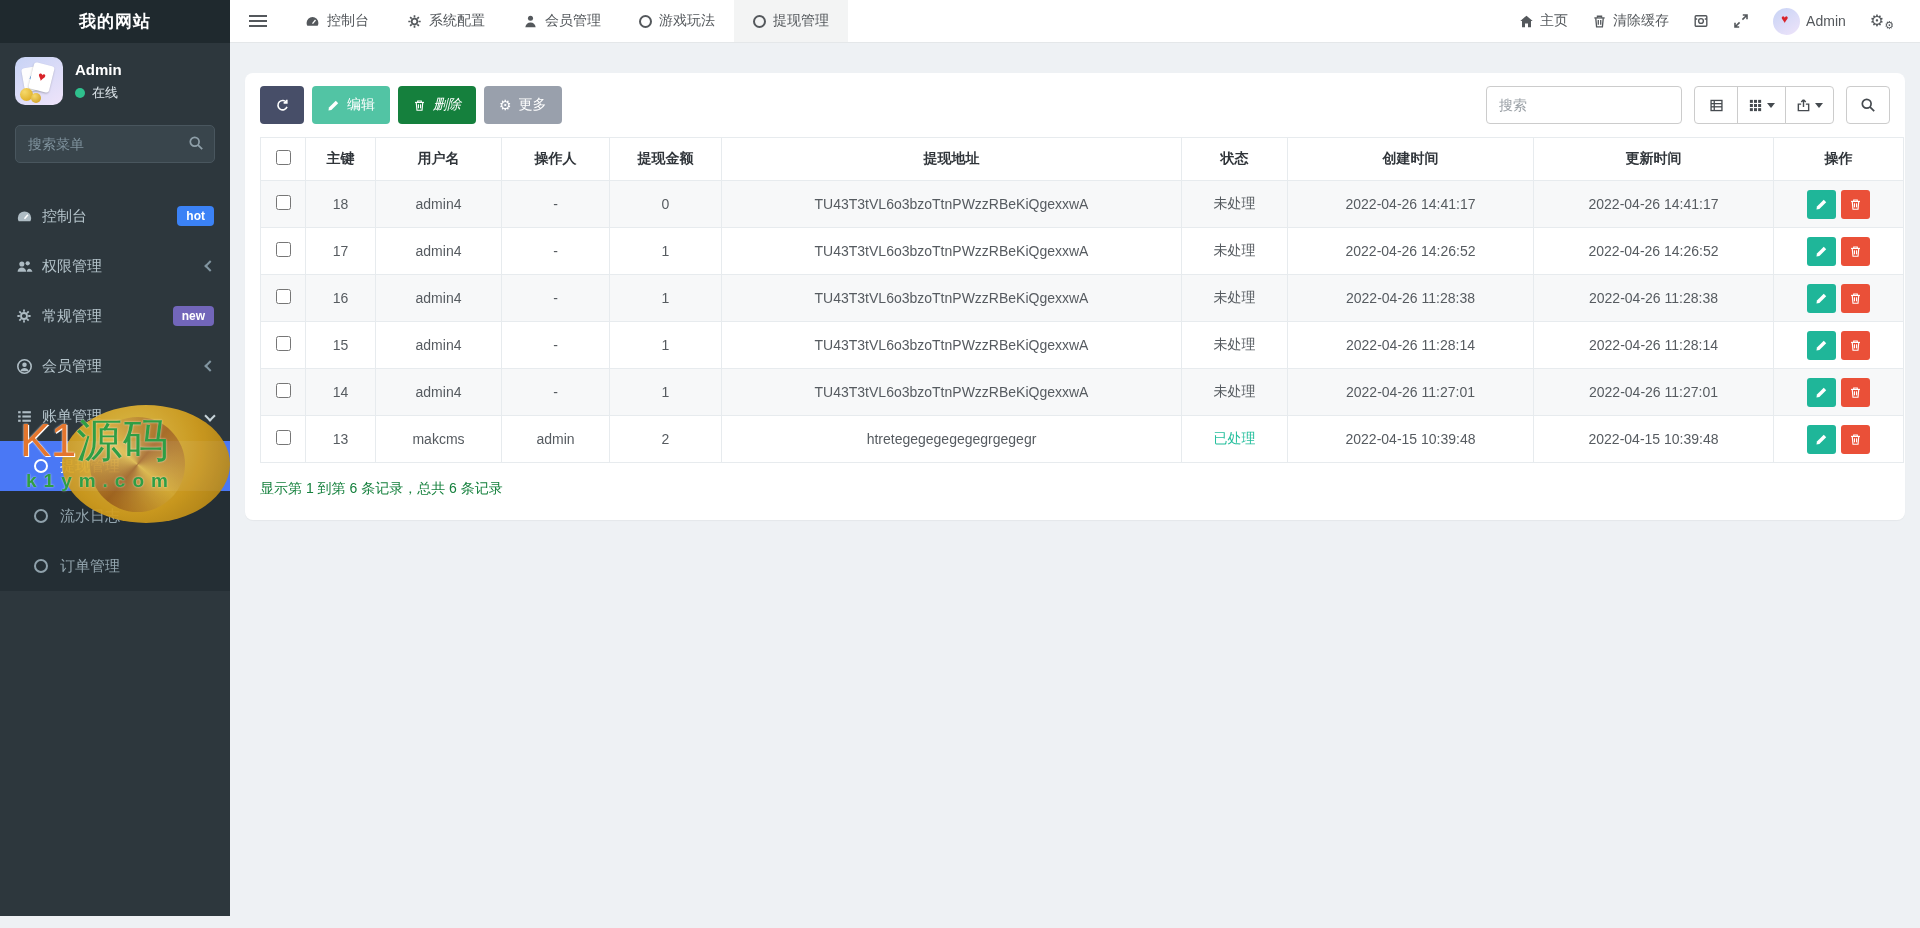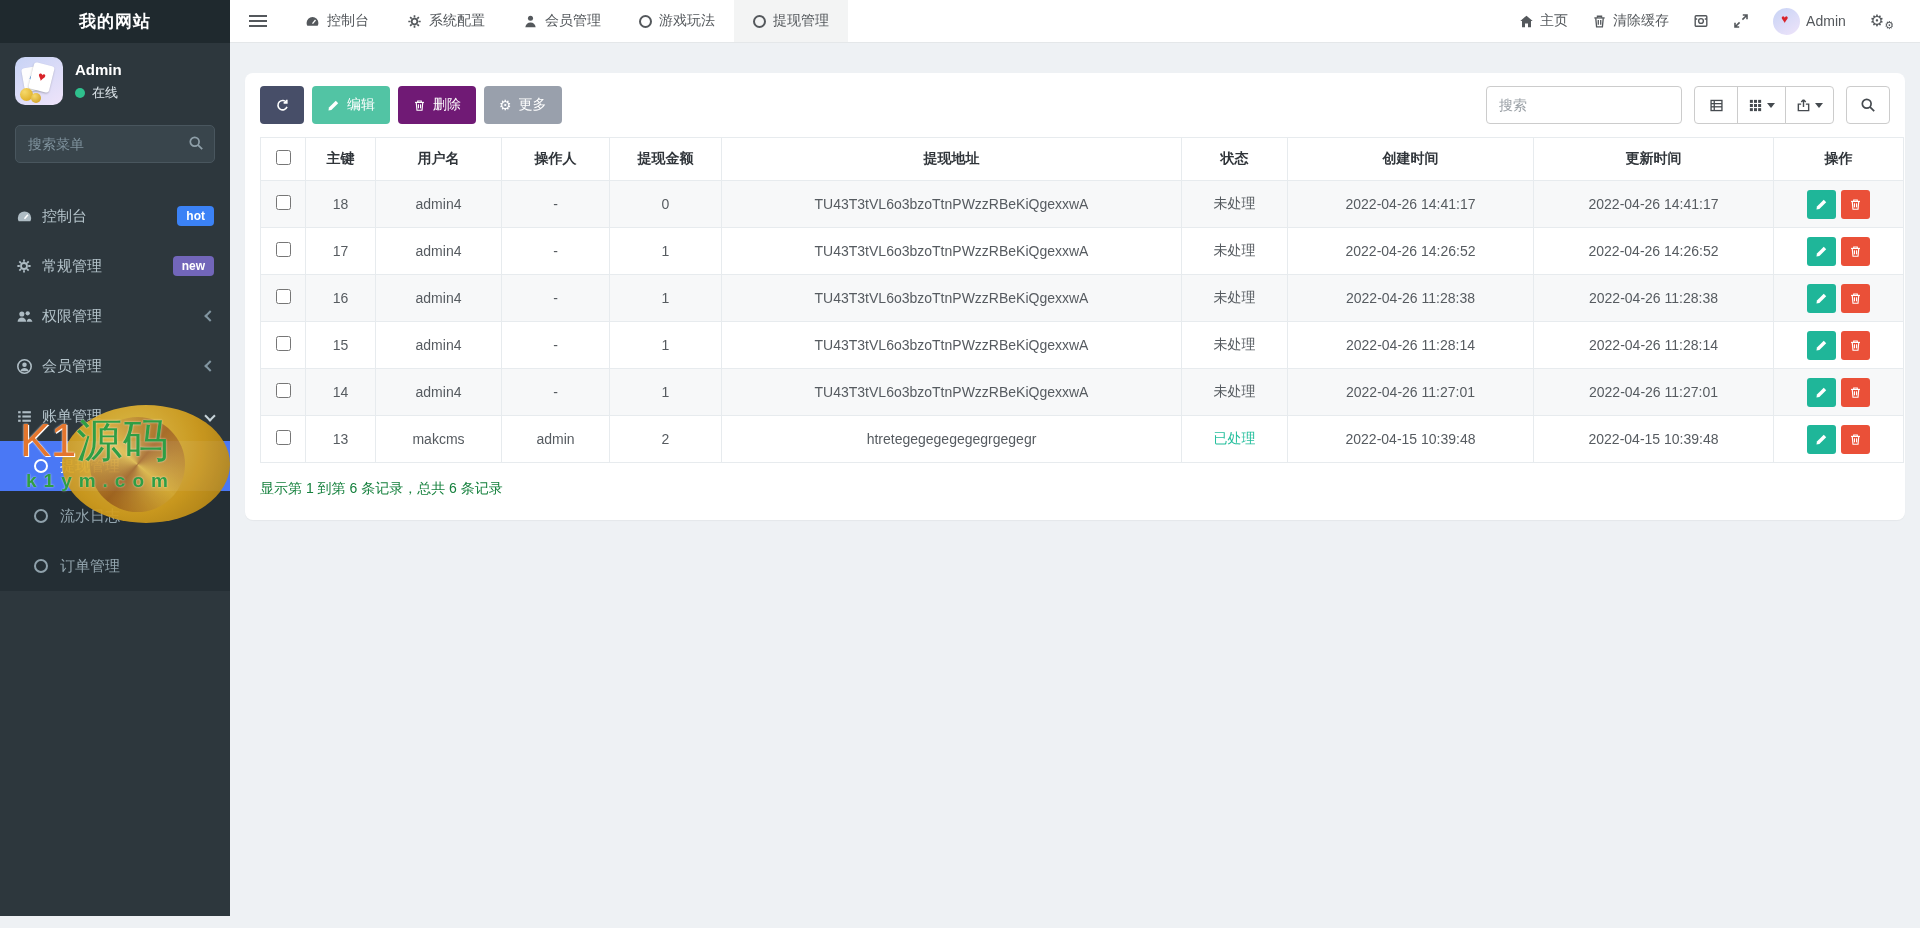--- a/index.html
+++ b/index.html
@@ -87,7 +87,7 @@
     font-family:"Liberation Sans","DejaVu Sans",sans-serif; }
   .btn-refresh { background:#474e68; width:44px; justify-content:center; padding:0; }
   .btn-edit { background:#52c4a4; }
-  .btn-del { background:#701a75; }
+  .btn-del { background:#15803d;font-style:italic; }
   .btn-more { background:#99a0ac; }
   .tb-right { margin-left:auto; display:flex; align-items:center; }
   .search-input { width:196px; height:38px; border:1px solid #ccc; border-radius:4px; padding:0 12px;

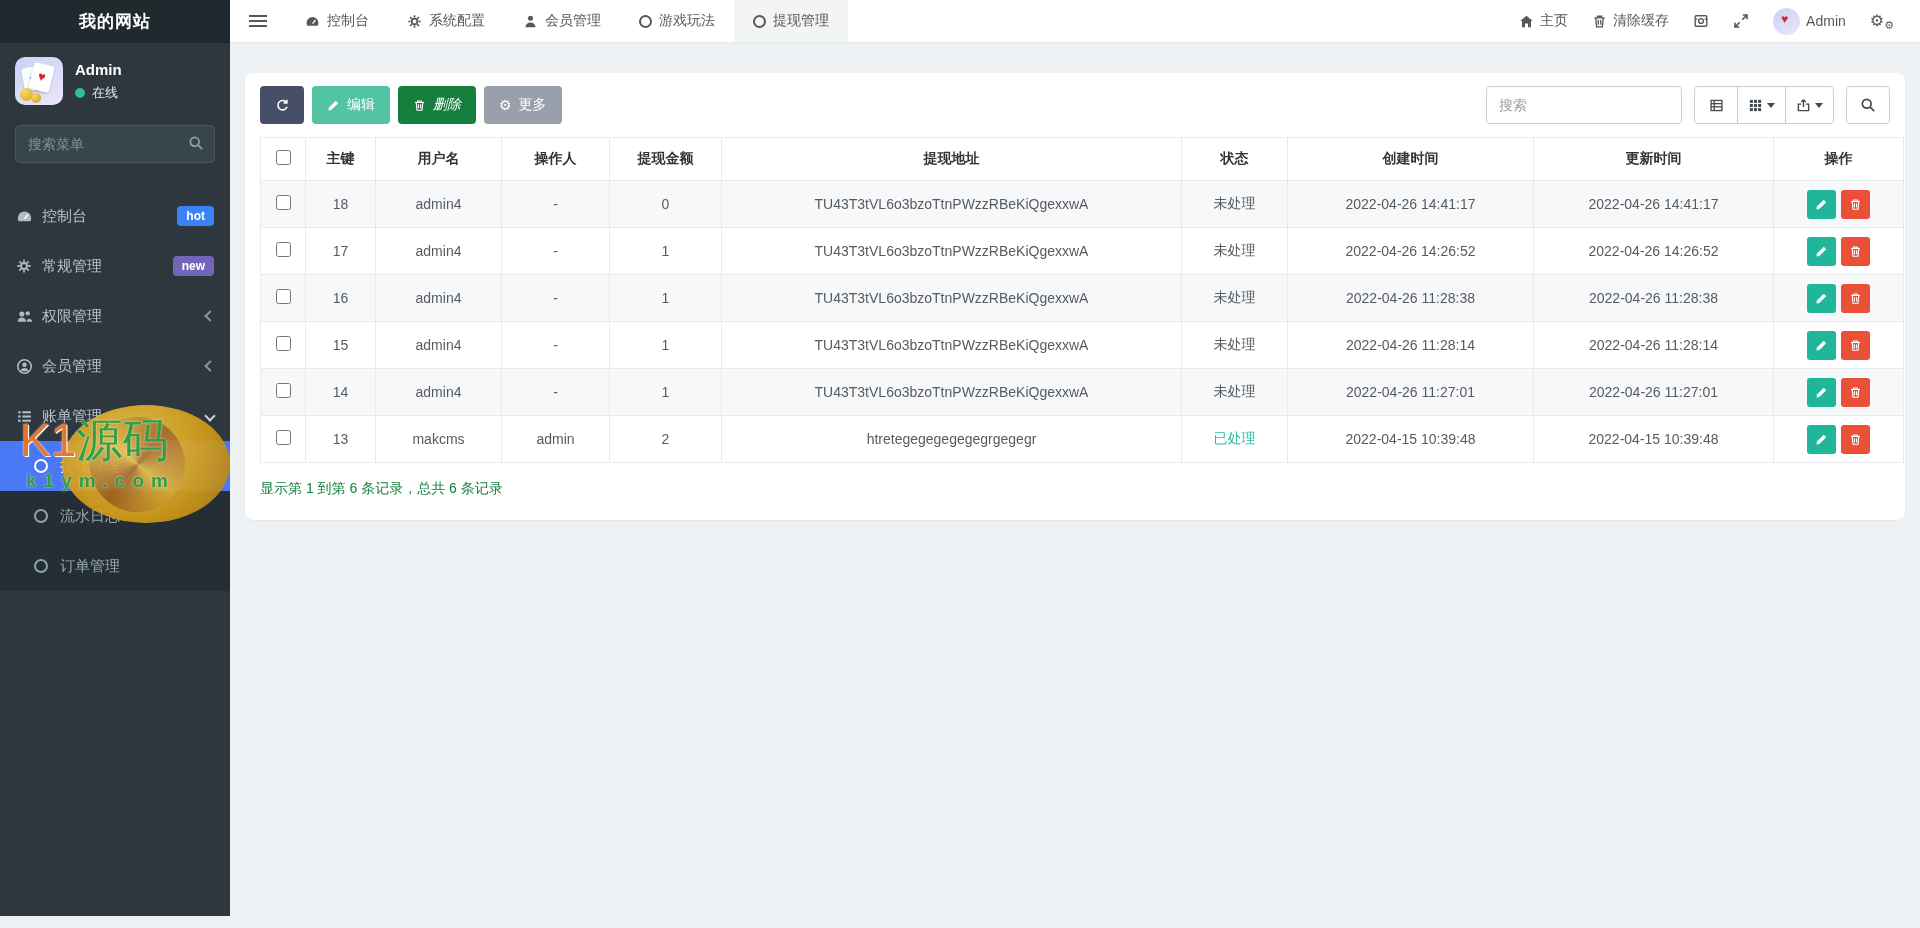--- a/index.html
+++ b/index.html
@@ -245,21 +245,21 @@
       </div>
       <div class="m-item">
         <span class="m-icon">
+            <svg width="17" height="17" viewBox="0 0 16 16">
+              <use href="#i-users"></use>
+            </svg>
+          </span>
+        <span>权限管理</span>
+        <span class="chev left"></span>
+      </div>
+      <div class="m-item">
+        <span class="m-icon">
             <svg width="16" height="16" viewBox="0 0 16 16">
               <use href="#i-gear8"></use>
             </svg>
           </span>
         <span>常规管理</span>
         <span class="badge new">new</span>
-      </div>
-      <div class="m-item">
-        <span class="m-icon">
-            <svg width="17" height="17" viewBox="0 0 16 16">
-              <use href="#i-users"></use>
-            </svg>
-          </span>
-        <span>权限管理</span>
-        <span class="chev left"></span>
       </div>
       <div class="m-item">
         <span class="m-icon">

